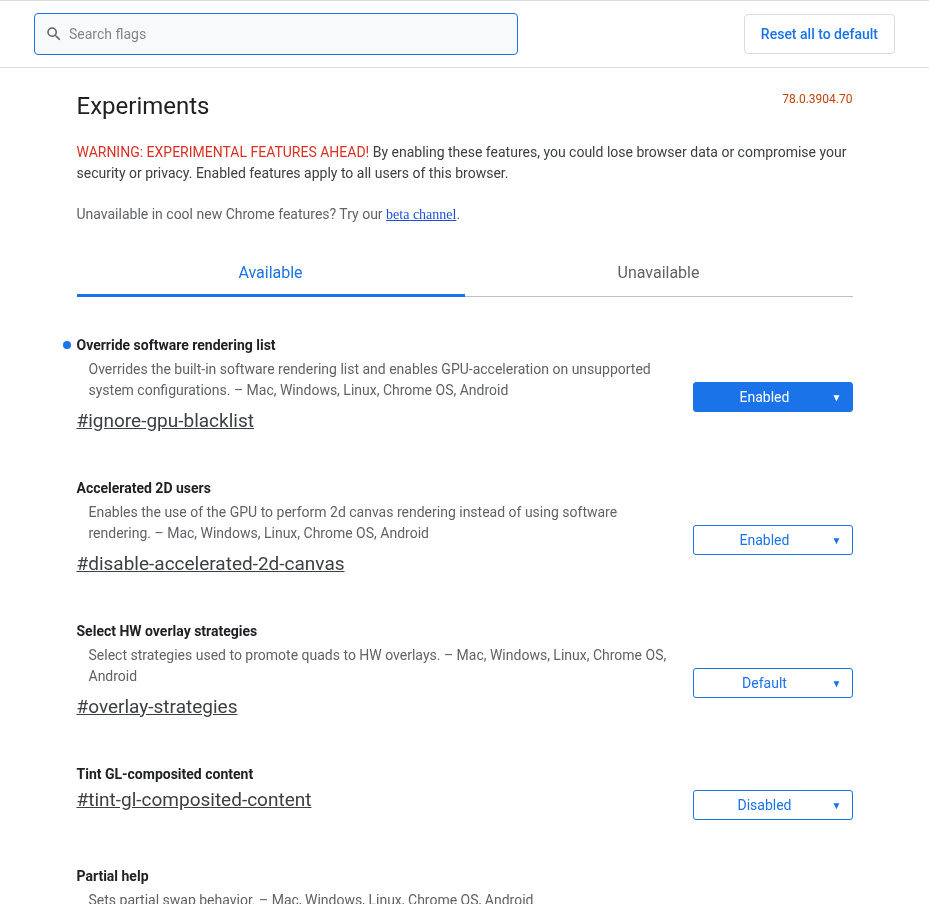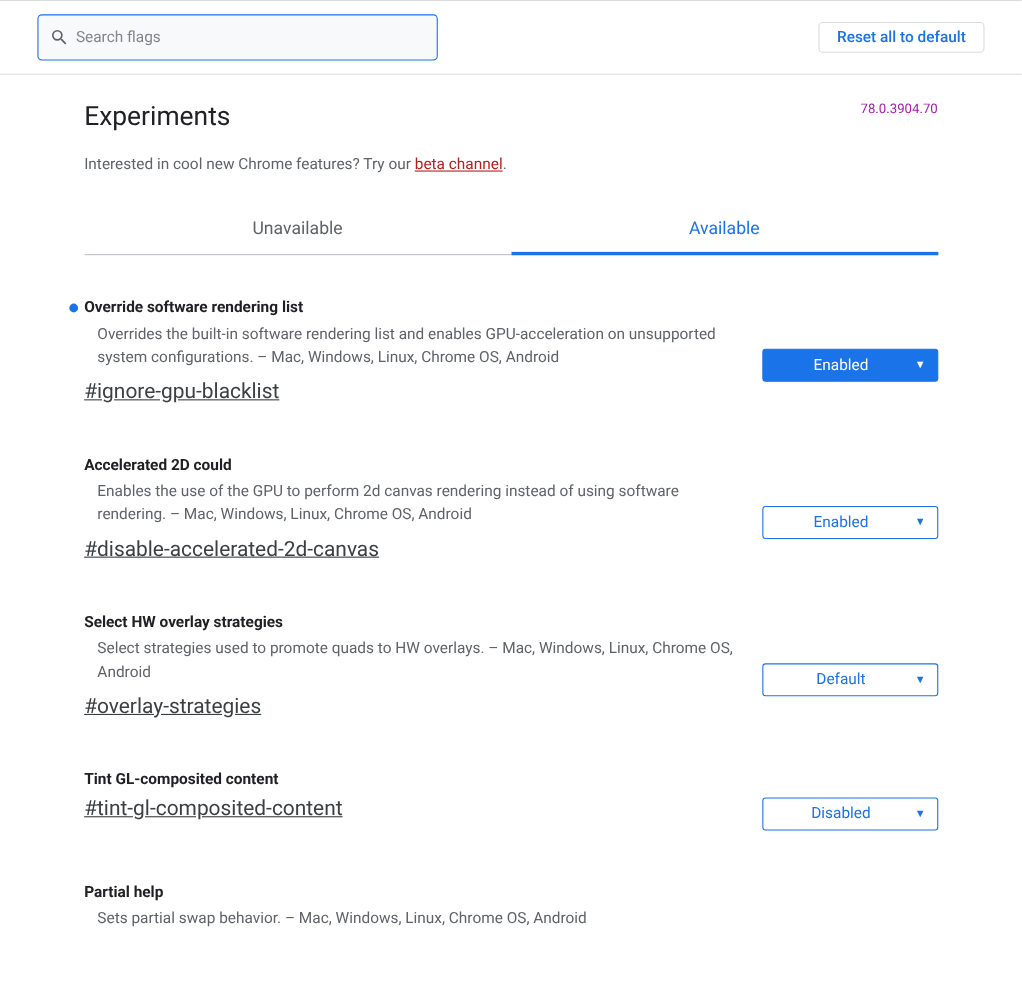--- a/index.html
+++ b/index.html
@@ -5,7 +5,7 @@
 * { box-sizing: border-box; margin: 0; padding: 0; }
 body { font-family: Roboto, "Segoe UI", Arial, sans-serif; font-size: 13px; color: #202124; background: #fff; width: 929px; }
 .topbar { border-top: 1px solid #ddd; border-bottom: 1px solid #ddd; padding: 12px 34px 12px 34px; display: flex; align-items: center; gap: 16px; }
-.search-wrap { position: relative; width: 364px; height: 42px; border: 1px solid #1a73e8; border-radius: 4px; background: #f8f9fb; display: flex; align-items: center; padding: 0 10px; }
+.search-wrap { position: relative; width: 484px; height: 42px; border: 1px solid #1a73e8; border-radius: 4px; background: #f8f9fb; display: flex; align-items: center; padding: 0 10px; }
 .search-wrap svg { flex: none; }
 .search-wrap input { border: none; outline: none; background: transparent; font-size: 14px; color: #5f6368; margin-left: 6px; width: 100%; font-family: inherit; }
 .search-wrap input::placeholder { color: #80868b; }

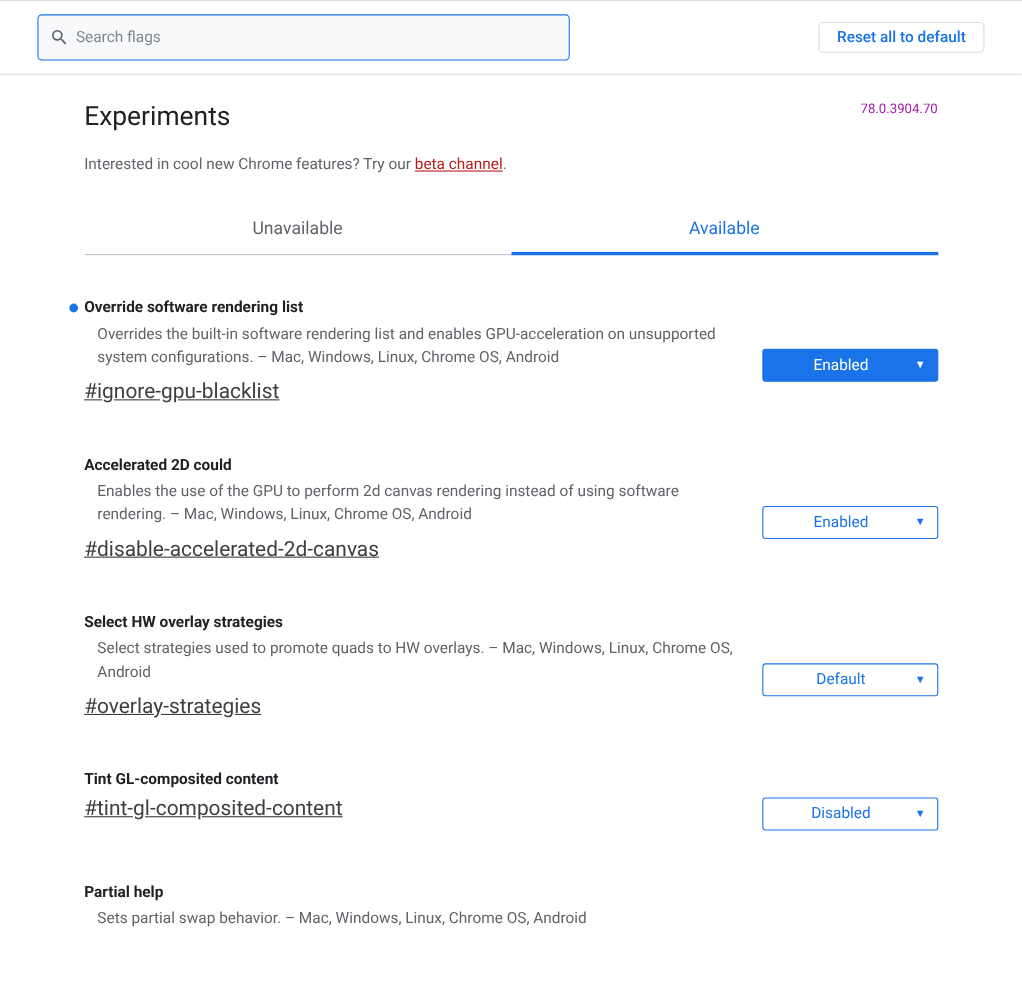--- a/index.html
+++ b/index.html
@@ -9,7 +9,7 @@
 .search-wrap svg { flex: none; }
 .search-wrap input { border: none; outline: none; background: transparent; font-size: 14px; color: #5f6368; margin-left: 6px; width: 100%; font-family: inherit; }
 .search-wrap input::placeholder { color: #80868b; }
-.reset-btn { margin-left: auto; height: 28px; padding: 0 16px; border: 1px solid #dadce0; background: #fff; color: #1a73e8; font-size: 14px; font-weight: 500; border-radius: 4px; cursor: pointer; font-family: inherit; text-align: right; }
+.reset-btn { margin-left: auto; height: 40px; padding: 0 16px; border: 1px solid #dadce0; background: #fff; color: #1a73e8; font-size: 14px; font-weight: 500; border-radius: 4px; cursor: pointer; font-family: inherit; text-align: right; }
 .container { max-width: 776px; margin: 0 auto; padding: 0 0 30px 0; }
 .header-row { display: flex; justify-content: space-between; align-items: flex-start; margin-top: 24px; }
 h1 { font-size: 24px; font-weight: 400; color: #202124; }

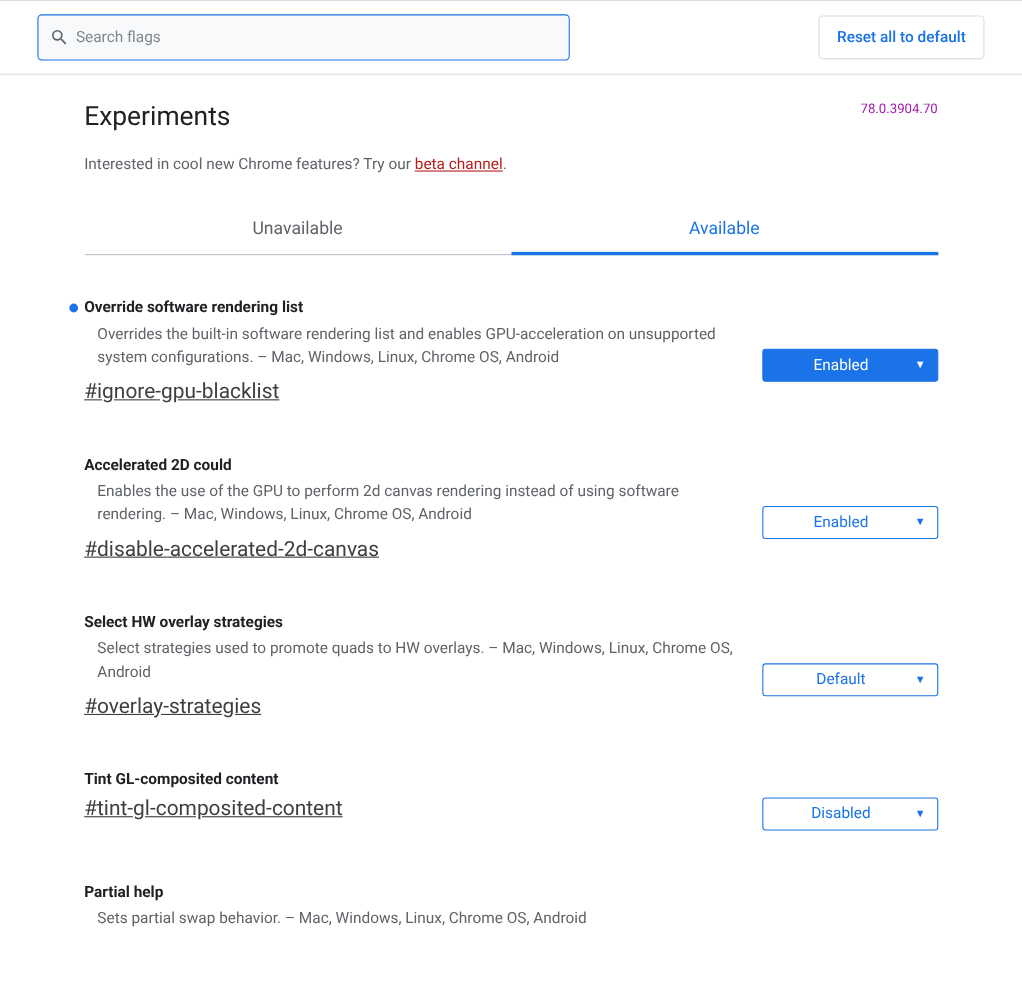--- a/index.html
+++ b/index.html
@@ -13,7 +13,7 @@
 .container { max-width: 776px; margin: 0 auto; padding: 0 0 30px 0; }
 .header-row { display: flex; justify-content: space-between; align-items: flex-start; margin-top: 24px; }
 h1 { font-size: 24px; font-weight: 400; color: #202124; }
-.version { font-size: 12px; color: #a21caf; }
+.version { font-size: 12px; color: #c2410c; }
 .warning-block { margin-top: 22px; font-size: 14px; line-height: 1.5; color: #3c4043; }
 .warning-red { color: #d93025; }
 .interested { margin-top: 22px; font-size: 14px; color: #5f6368; }

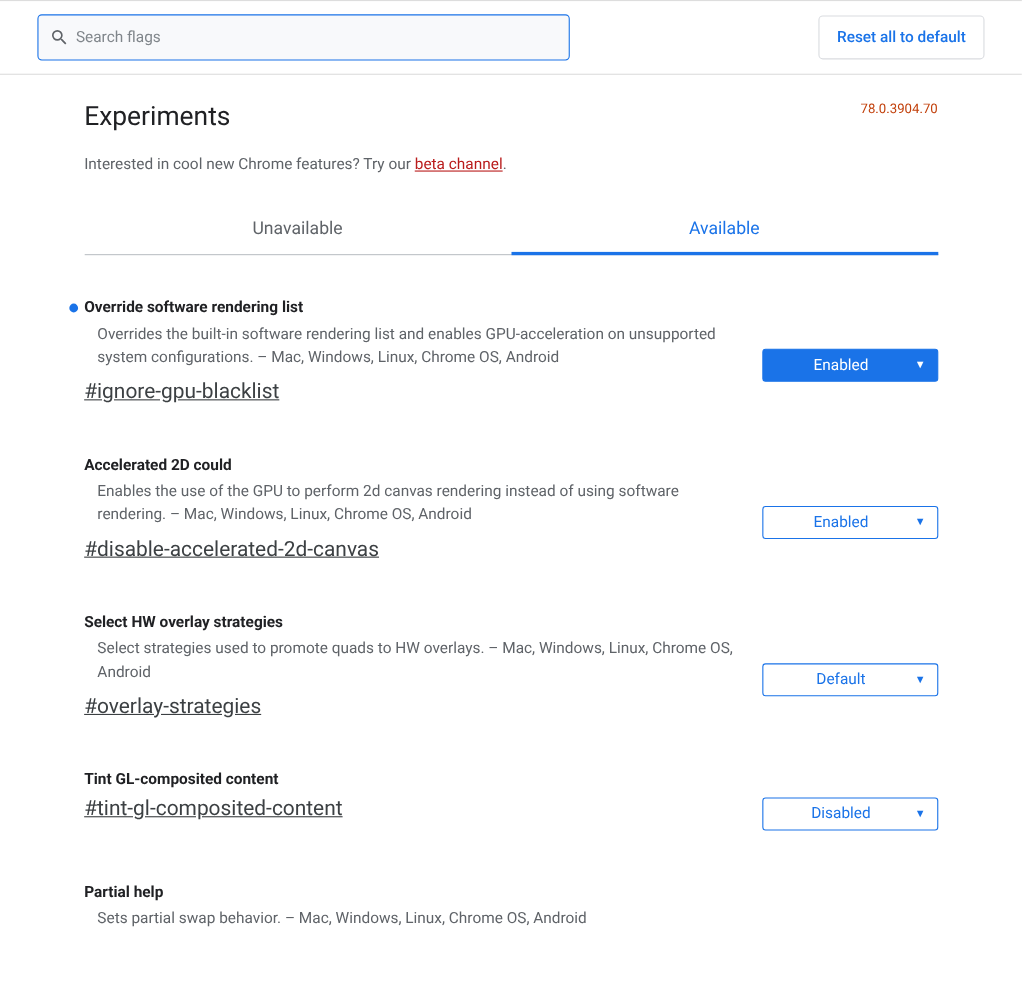--- a/index.html
+++ b/index.html
@@ -53,6 +53,9 @@
     <span class="version">78.0.3904.70</span>
   </div>
 
+  <div class="warning-block">
+    <span class="warning-red">WARNING: EXPERIMENTAL FEATURES AHEAD!</span><span> By enabling these features, you could lose browser data or compromise your security or privacy. Enabled features apply to all users of this browser.</span>
+  </div>
 
   <div class="interested">
     <span>Interested in cool new Chrome features? Try our </span><a href="#" class="beta-link">beta channel</a><span>.</span>

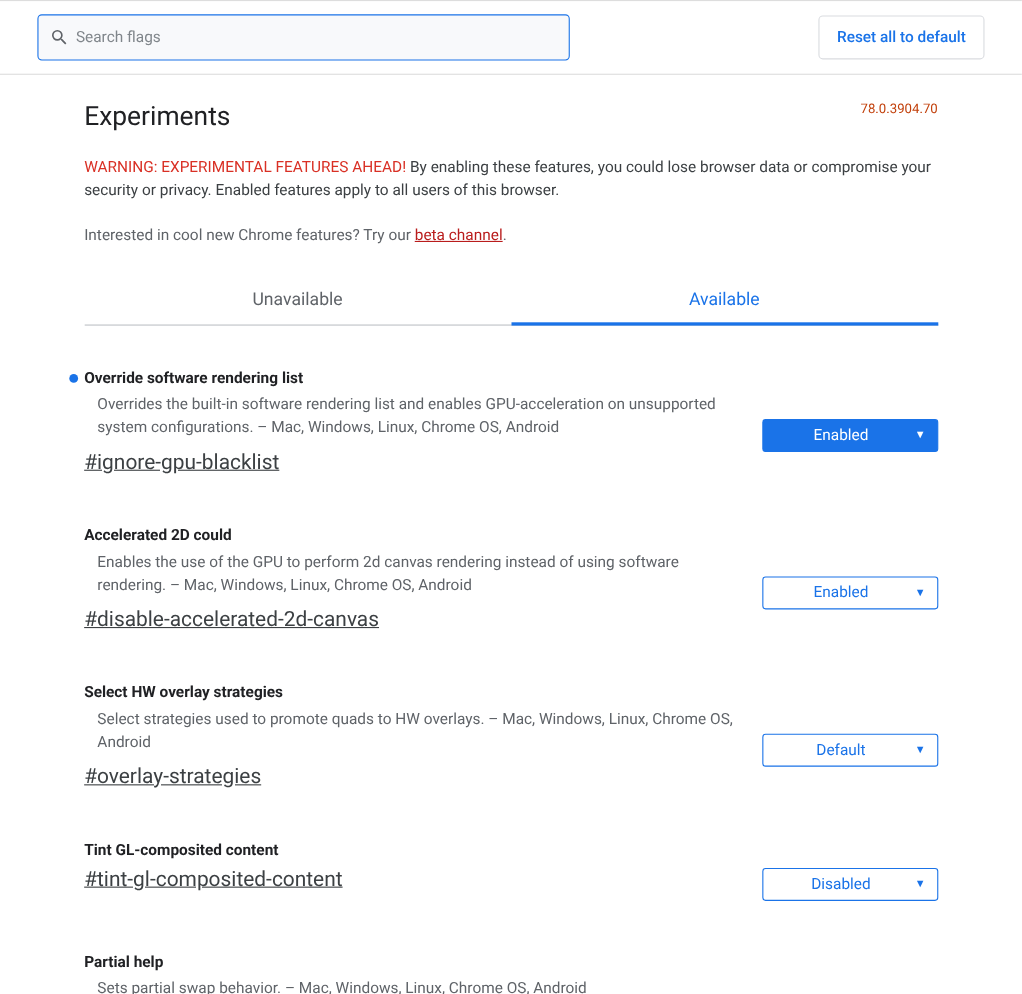--- a/index.html
+++ b/index.html
@@ -58,7 +58,7 @@
   </div>
 
   <div class="interested">
-    <span>Interested in cool new Chrome features? Try our </span><a href="#" class="beta-link">beta channel</a><span>.</span>
+    <span>Unavailable in cool new Chrome features? Try our </span><a href="#" class="beta-link">beta channel</a><span>.</span>
   </div>
 
   <div class="tabs">

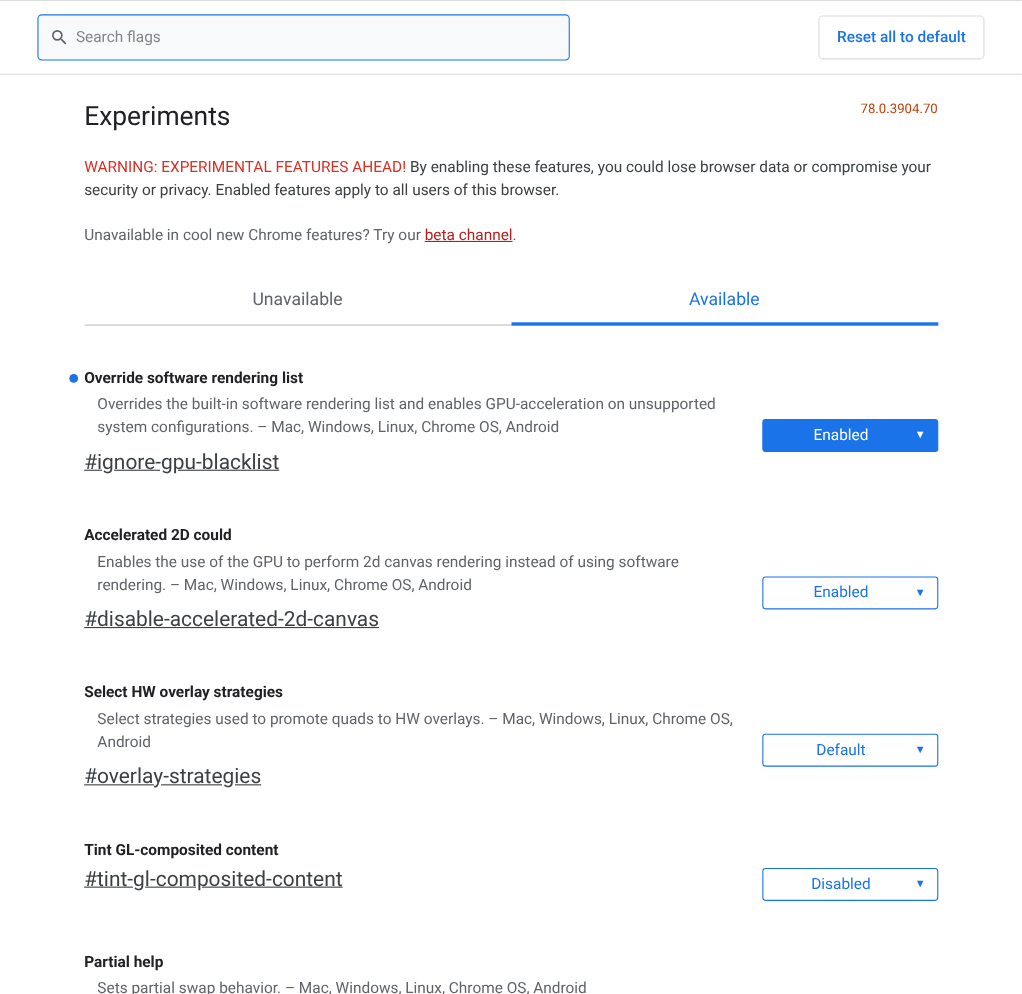--- a/index.html
+++ b/index.html
@@ -17,7 +17,7 @@
 .warning-block { margin-top: 22px; font-size: 14px; line-height: 1.5; color: #3c4043; }
 .warning-red { color: #d93025; }
 .interested { margin-top: 22px; font-size: 14px; color: #5f6368; }
-.beta-link { color: #b91c1c; text-decoration: underline; }
+.beta-link { color: #1d4ed8; text-decoration: underline; font-family: Liberation Serif, serif; }
 .tabs { display: flex; margin-top: 28px; border-bottom: 1px solid #bdc1c6; }
 .tab { flex: 1; text-align: center; padding: 12px 0 14px 0; font-size: 16px; cursor: pointer; color: #5f6368; position: relative; }
 .tab.active { color: #1a73e8; }

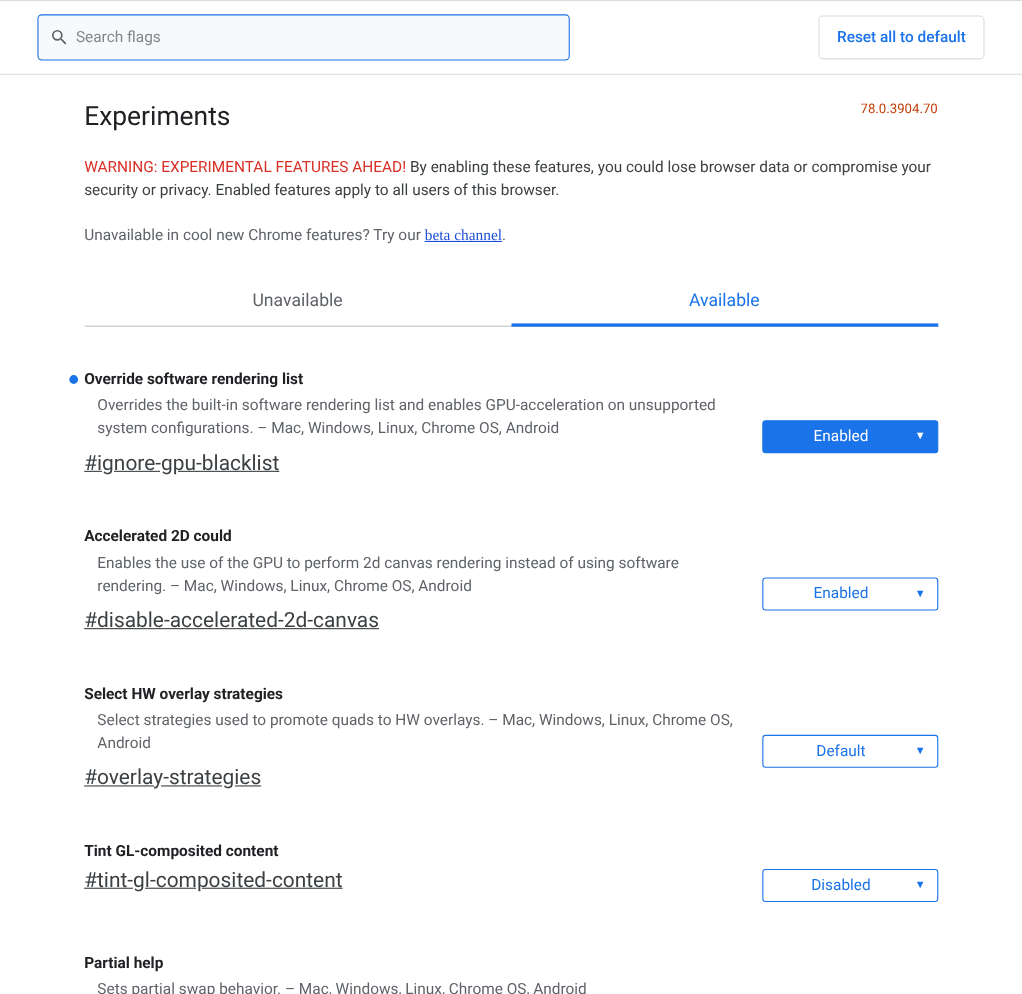--- a/index.html
+++ b/index.html
@@ -62,8 +62,8 @@
   </div>
 
   <div class="tabs">
+    <div class="tab active">Available</div>
     <div class="tab">Unavailable</div>
-    <div class="tab active">Available</div>
   </div>
 
   <div class="flags" id="flags-container">

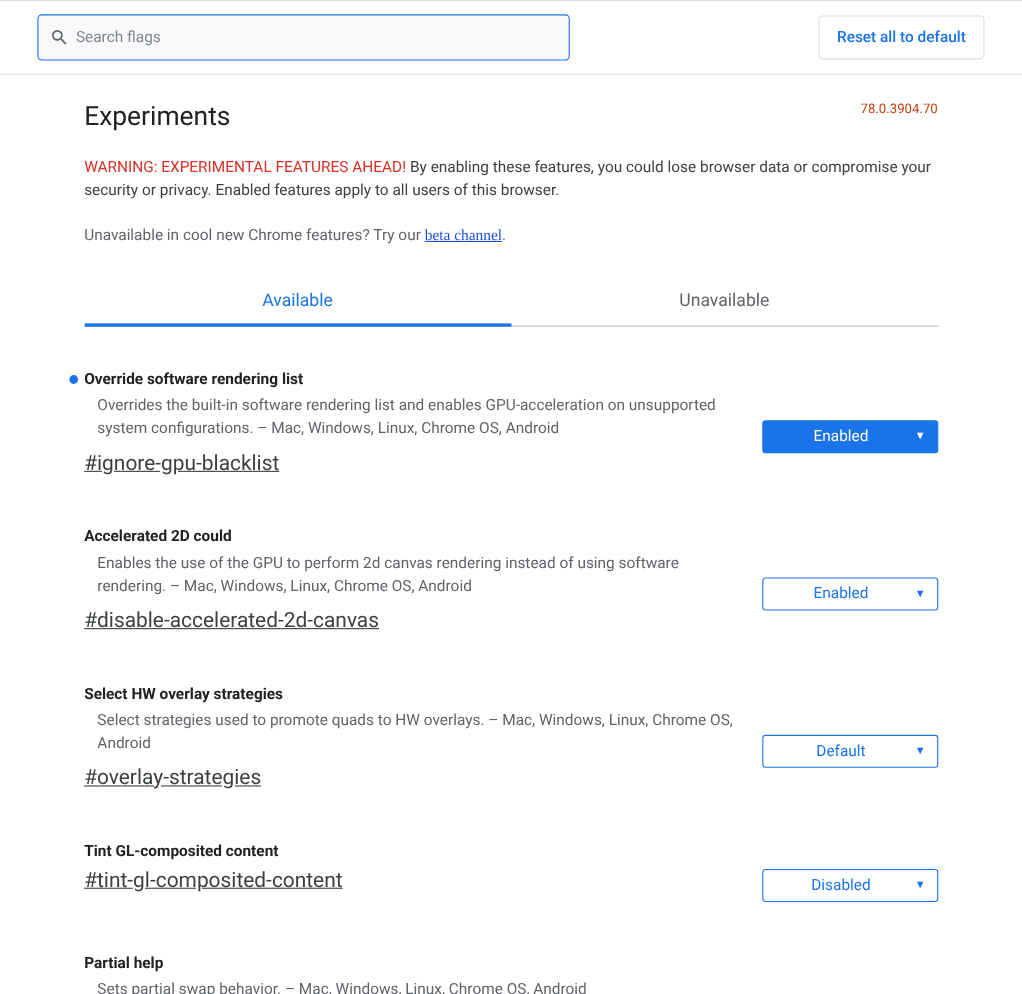--- a/index.html
+++ b/index.html
@@ -77,7 +77,7 @@
         </div>
       </div>
       <div class="flag">
-        <div class="content"><div class="title">Accelerated 2D could</div><div class="desc">Enables the use of the GPU to perform 2d canvas rendering instead of using software rendering. – Mac, Windows, Linux, Chrome OS, Android</div><a class="anchor" href="#">#disable-accelerated-2d-canvas</a></div>
+        <div class="content"><div class="title">Accelerated 2D users</div><div class="desc">Enables the use of the GPU to perform 2d canvas rendering instead of using software rendering. – Mac, Windows, Linux, Chrome OS, Android</div><a class="anchor" href="#">#disable-accelerated-2d-canvas</a></div>
         <div class="control">
           <div class="select-wrap">
             <span>Enabled</span>

